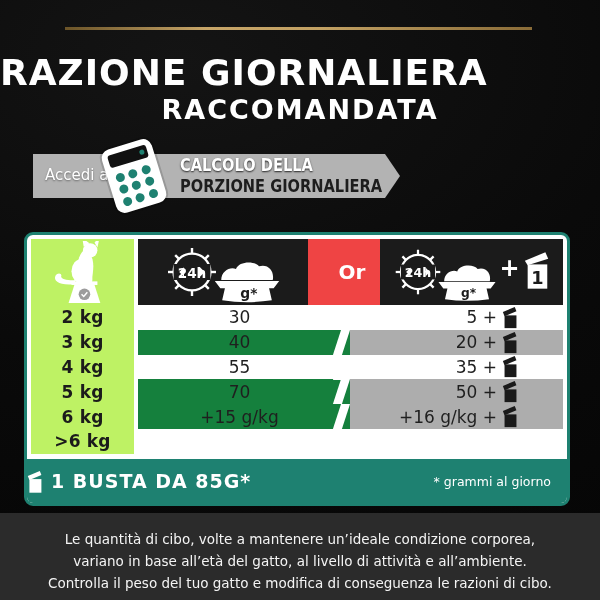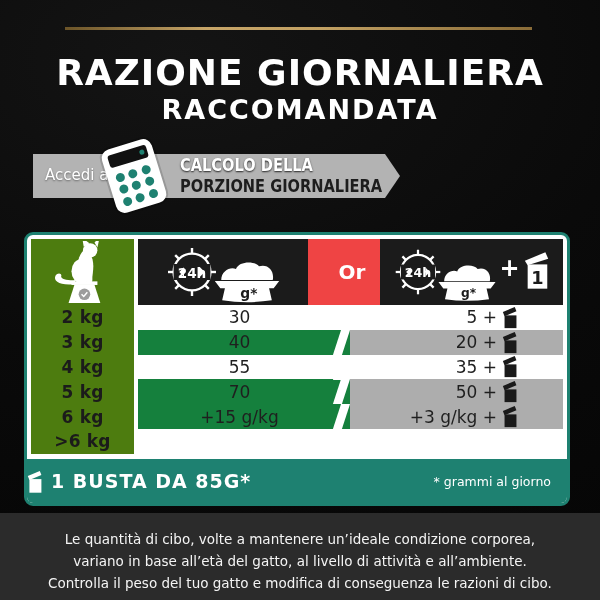--- a/index.html
+++ b/index.html
@@ -12,7 +12,7 @@
   .gold-line{position:absolute;left:65px;top:27px;width:467px;height:3px;
     background:linear-gradient(90deg,#6b5428 0%,#c7a568 30%,#c2a163 55%,#8a6c38 100%);}
   
-  .title1{position:absolute;left:0;top:52px;width:600px;text-align:center;color:#fff;
+  .title1{position:absolute;left:0;top:52px;width:600px;color:#fff;
     font-size:36px;font-weight:700;letter-spacing:1px;}
   .title2{position:absolute;left:0;top:94px;width:600px;text-align:center;color:#fff;
     font-size:27px;font-weight:700;letter-spacing:2px;}

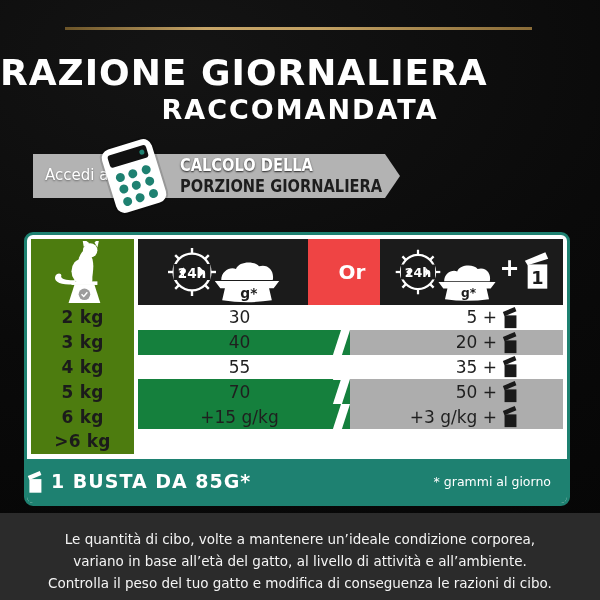--- a/index.html
+++ b/index.html
@@ -38,7 +38,7 @@
   
   .ftable{position:absolute;left:24px;top:232px;width:540px;height:268px;background:#fff;
     border:3px solid #1E8171;border-radius:9px;overflow:hidden;}
-  .weight-col{position:absolute;left:4px;top:4px;width:103px;height:215px;background:#4d7c0f;}
+  .weight-col{position:absolute;left:4px;top:4px;width:103px;height:215px;background:#bef264;}
   .cat-box{height:66px;display:flex;align-items:center;justify-content:center;}
   .wcell{height:24.8px;display:flex;align-items:center;justify-content:center;
     color:#1b1b1b;font-size:17px;font-weight:700;letter-spacing:.2px;}

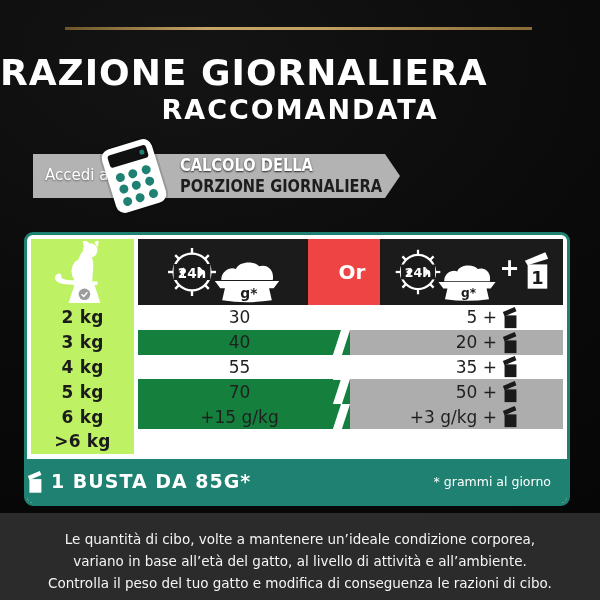--- a/index.html
+++ b/index.html
@@ -242,7 +242,7 @@
         <div class="c1">+15 g/kg</div>
         <div class="slash"></div>
         <div class="c2">
-            <span>+3 g/kg +</span>
+            <span>+16 g/kg +</span>
             <svg width="17" height="23" viewBox="0 0 20 27">
               <polygon points="1,7 15,1 17,6 3,12" fill="#1a1a1a"></polygon>
               <rect x="3" y="11" width="14" height="15" fill="#1a1a1a"></rect>

